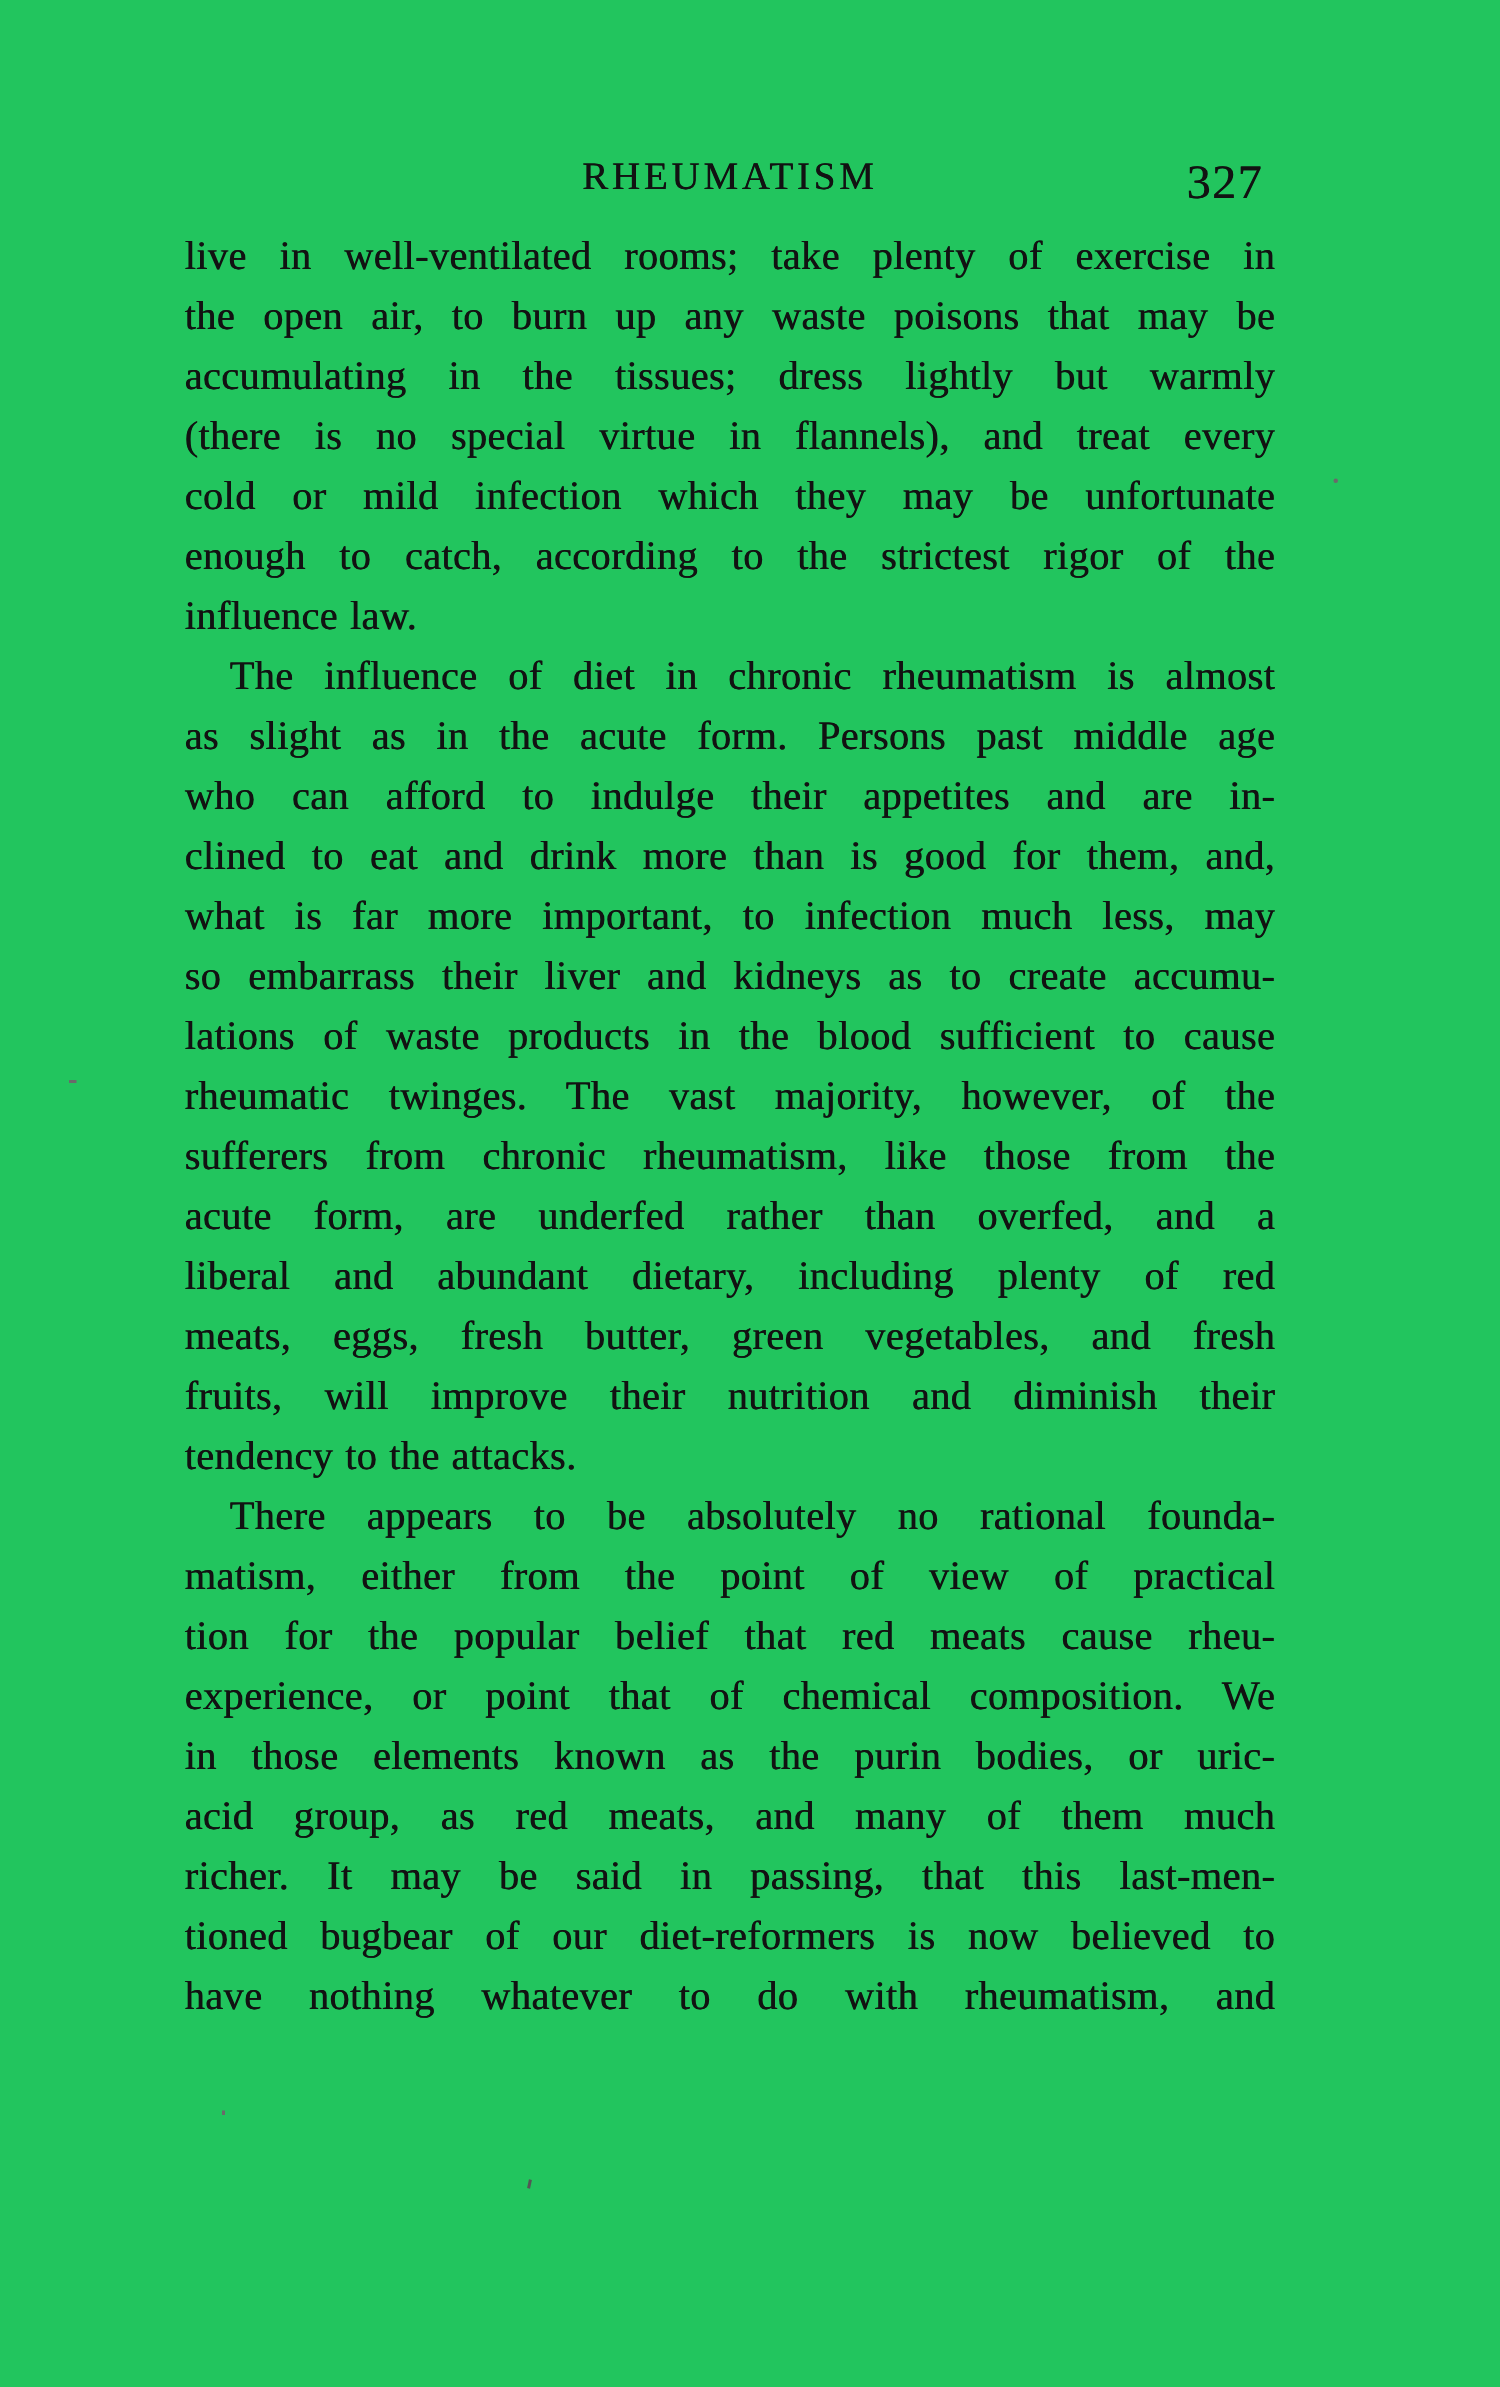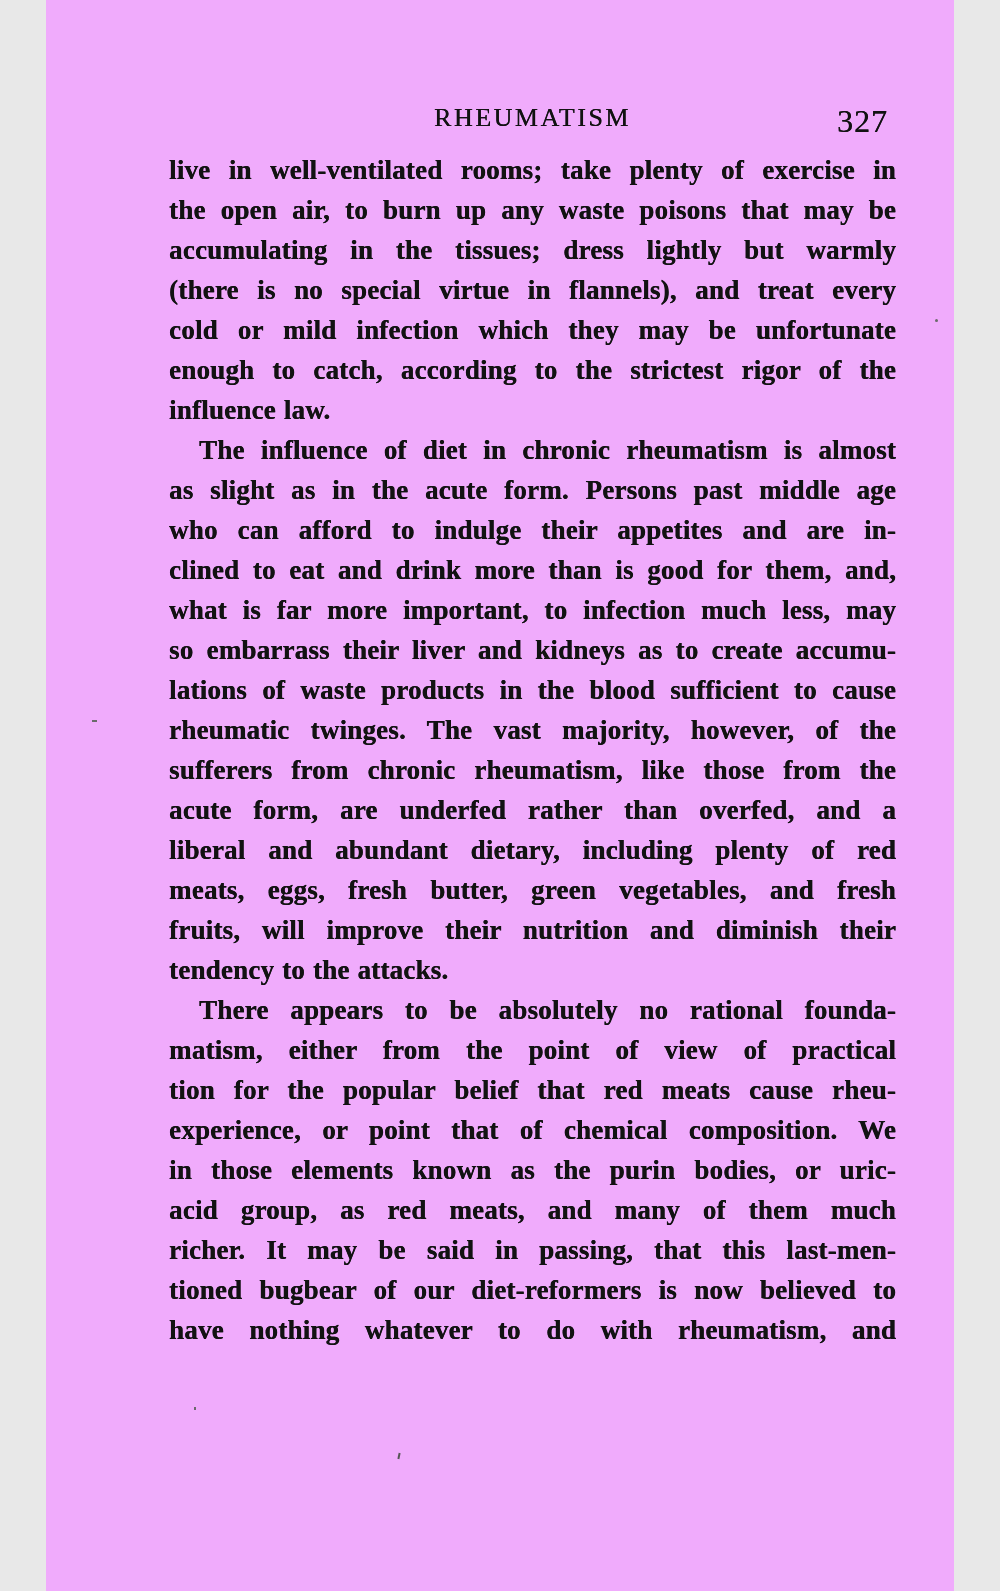--- a/index.html
+++ b/index.html
@@ -5,10 +5,10 @@
   html, body { margin: 0; padding: 0; background: #e8e8e8; }
   .page {
     position: relative;
-    width: 908px;
+    width: 1000px;
     height: 1591px;
     margin: 0 auto;
-    background: #f0abfc;
+    background: #22c55e;
     overflow: hidden;
     color: #121212;
     font-family: "Liberation Serif", "DejaVu Serif", serif;

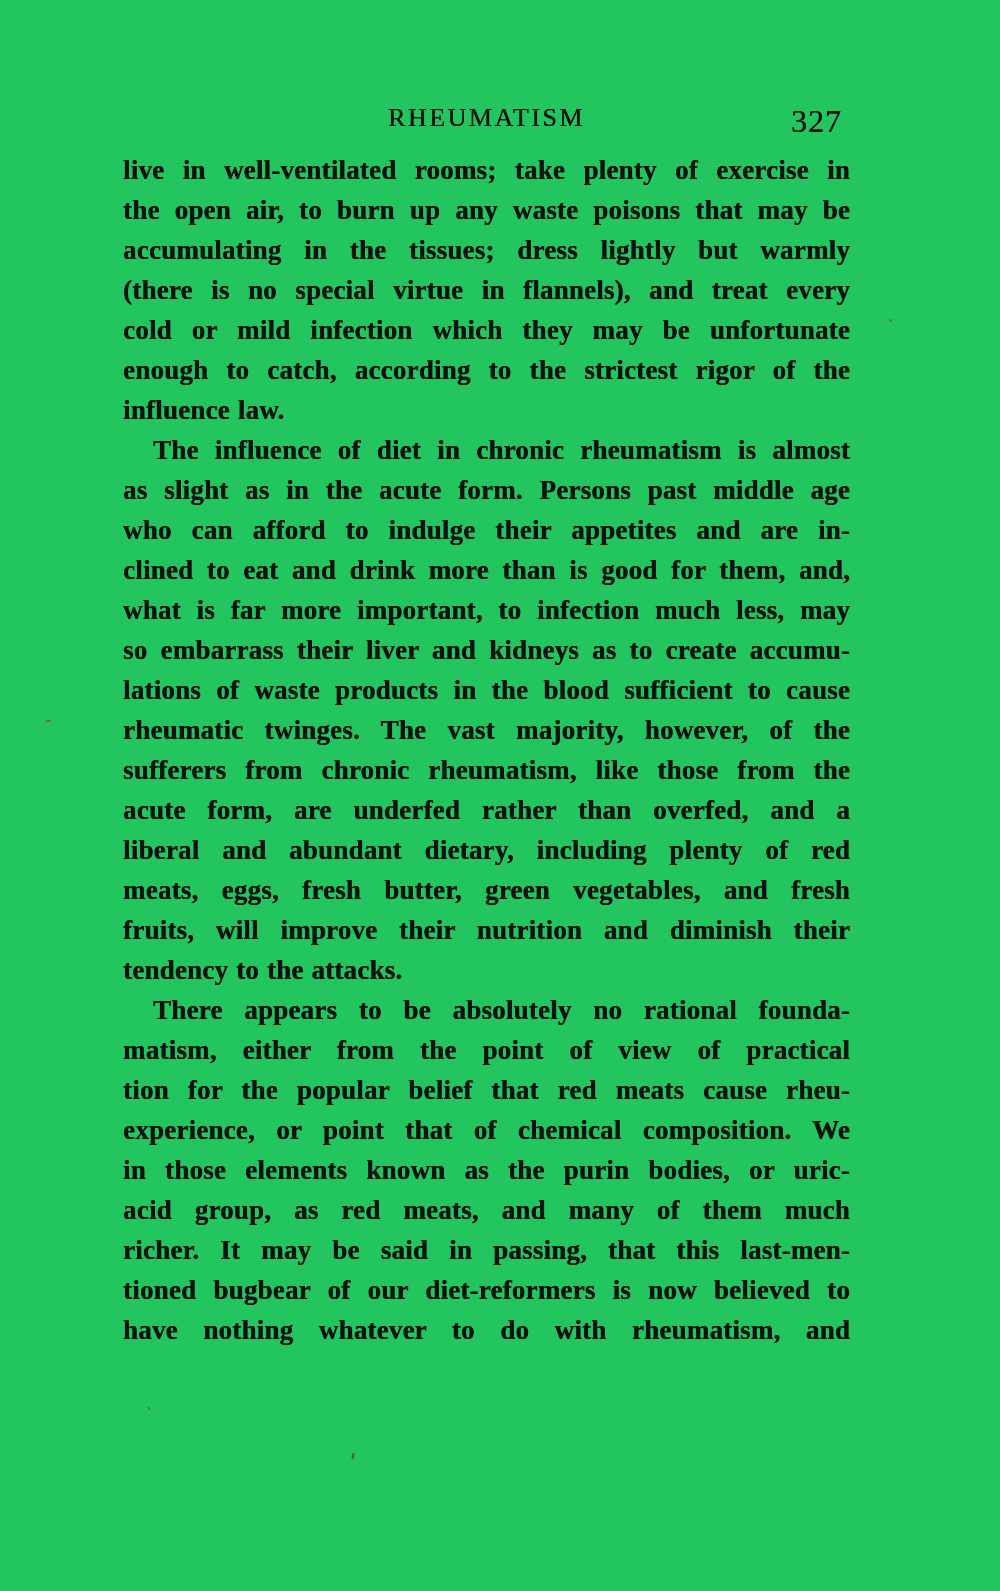--- a/index.html
+++ b/index.html
@@ -43,7 +43,7 @@
     left: 123px;
     width: 727px;
   }
-  .paragraph { margin: 0; padding: 0; font-weight: bold; }
+  .paragraph { margin: 0; padding: 0; }
   .line {
     height: 40px;
     line-height: 40px;

